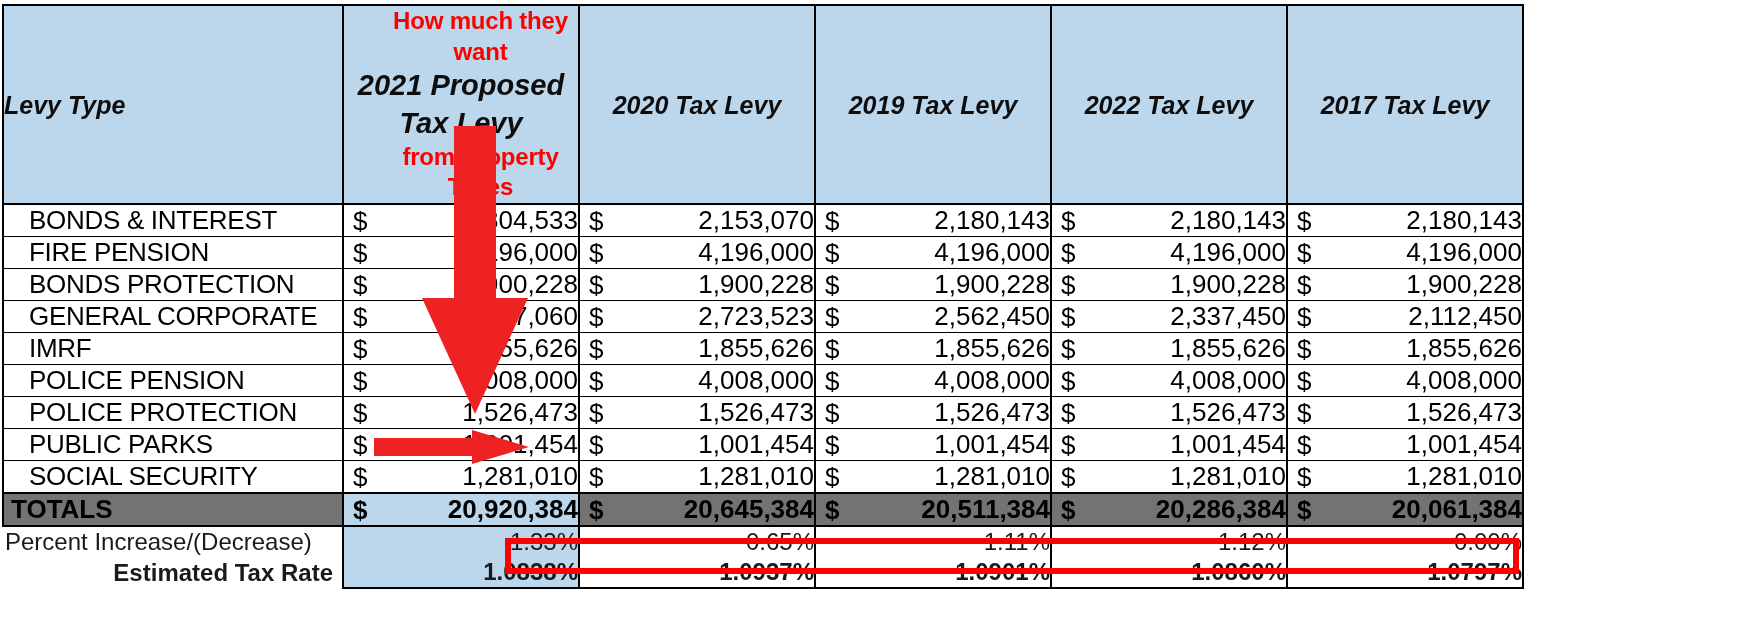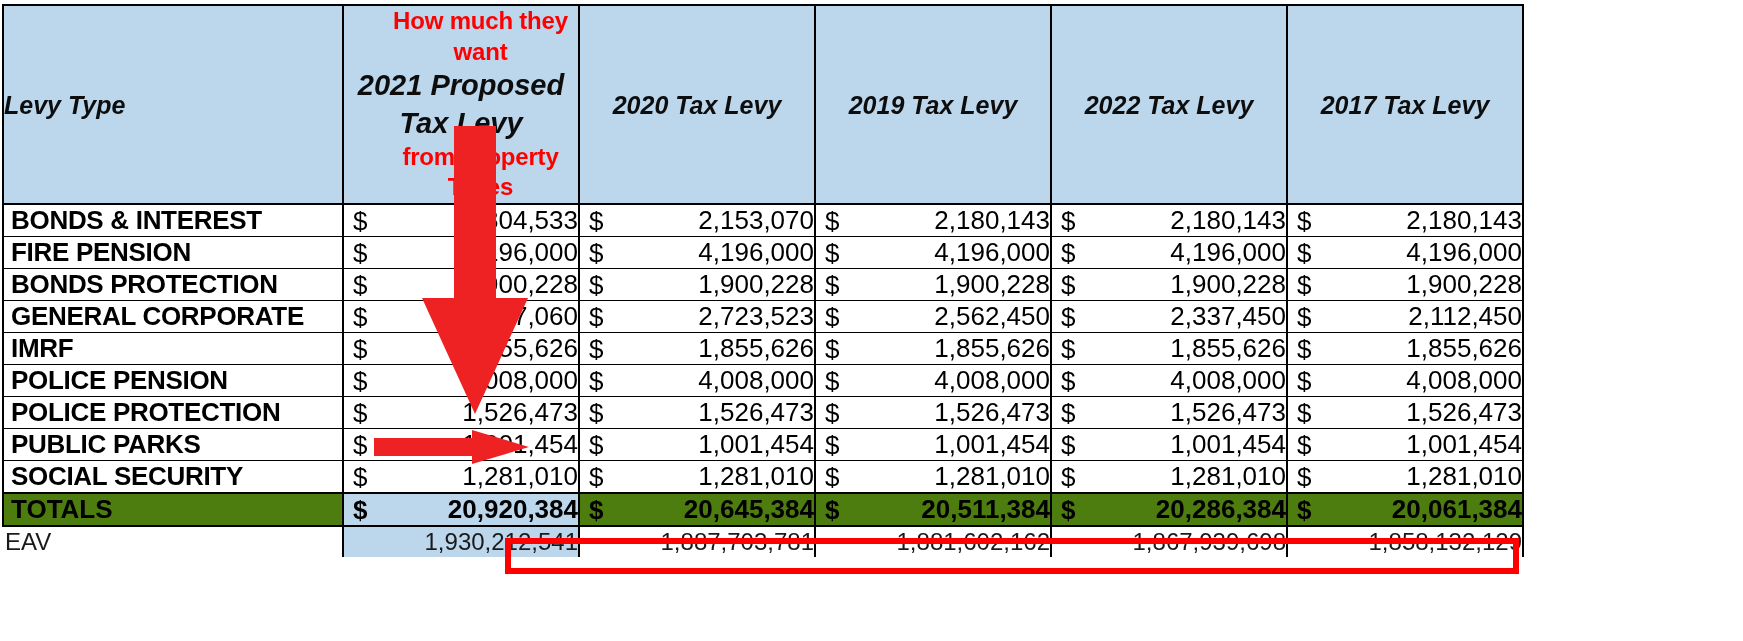--- a/index.html
+++ b/index.html
@@ -89,10 +89,9 @@
     background: #ffffff;
   }
   .levy-row td.name {
-    padding-left: 7px;
+    padding-left: 25px;
     text-align: left;
     letter-spacing: -0.3px;
-    font-weight: bold;
   }
   td.money {
     position: relative;

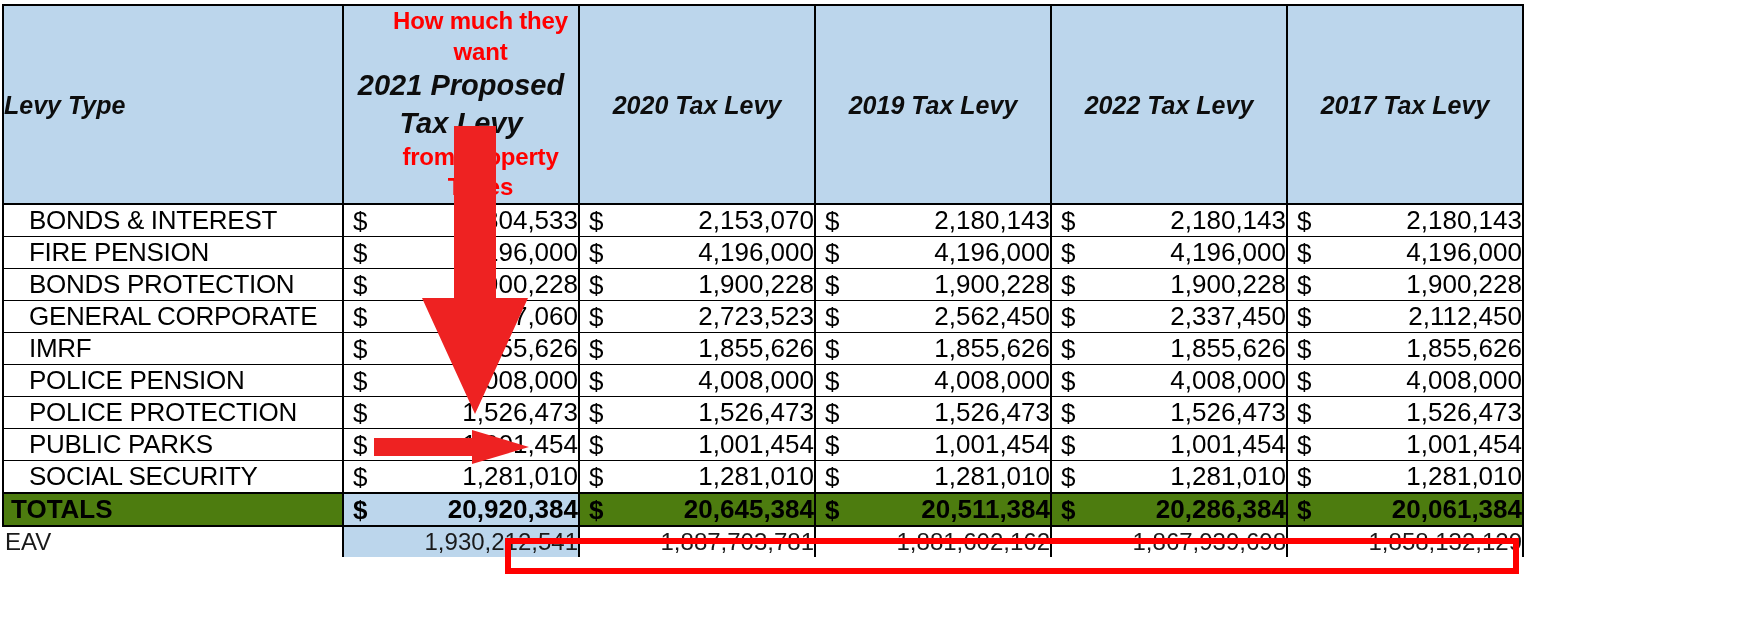--- a/index.html
+++ b/index.html
@@ -116,7 +116,7 @@
     height: 33px;
     font-size: 26px;
     font-weight: bold;
-    background: #4d7c0f;
+    background: #737373;
   }
   .totals-row td.name { padding-left: 7px; }
   .totals-row td.hl { background: #bcd6ec; }

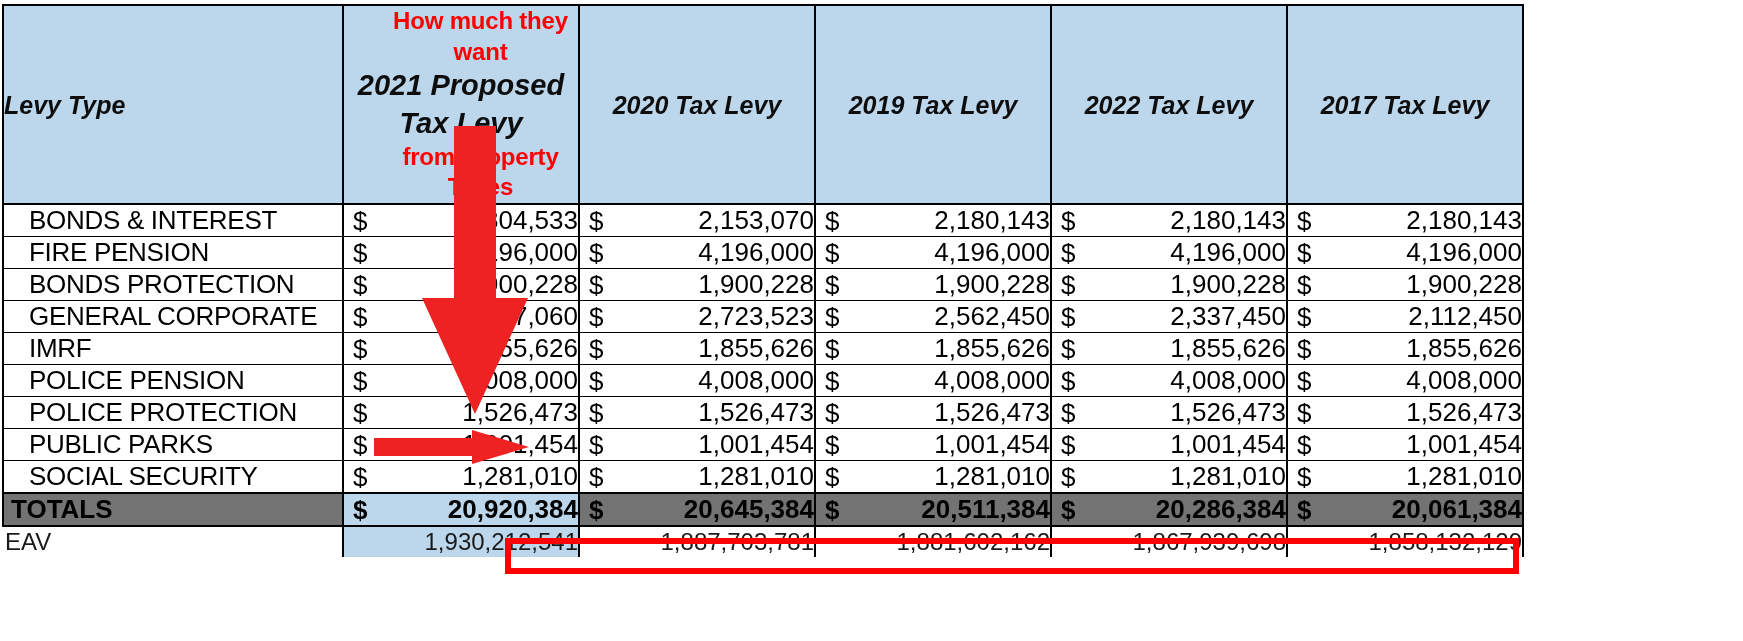--- a/index.html
+++ b/index.html
@@ -296,6 +296,14 @@
           <td class="money"><span class="cur">$</span><span class="val">20,061,384</span></td>
         </tr>
         <tr class="sum-row">
+          <td class="name">Percent Increase/(Decrease)</td>
+          <td class="money hl"><span class="val">1.33%</span></td>
+          <td class="money"><span class="val">0.65%</span></td>
+          <td class="money"><span class="val">1.11%</span></td>
+          <td class="money"><span class="val">1.12%</span></td>
+          <td class="money"><span class="val">0.00%</span></td>
+        </tr>
+        <tr class="sum-row">
           <td class="name">EAV</td>
           <td class="money hl"><span class="val">1,930,212,541</span></td>
           <td class="money"><span class="val">1,887,703,781</span></td>

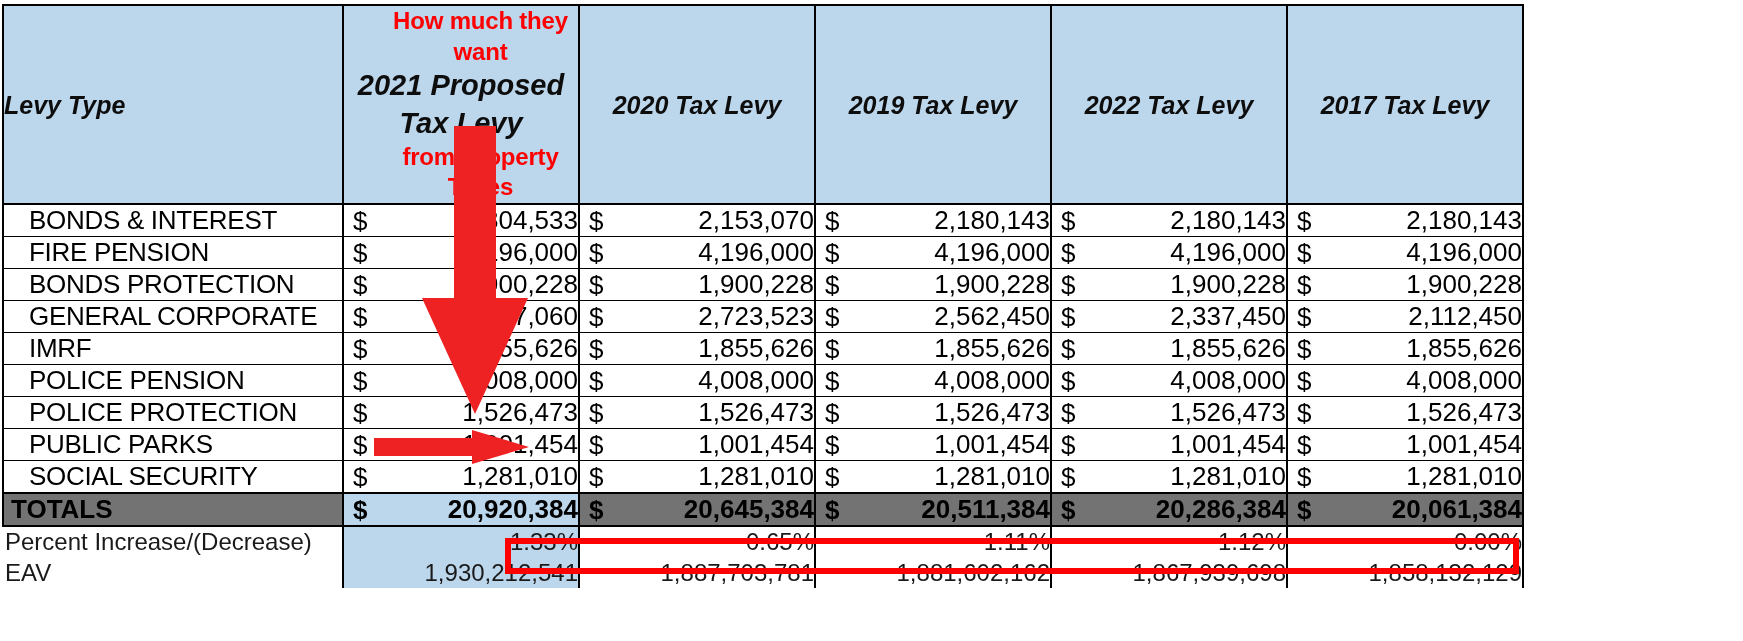--- a/index.html
+++ b/index.html
@@ -303,14 +303,6 @@
           <td class="money"><span class="val">1.12%</span></td>
           <td class="money"><span class="val">0.00%</span></td>
         </tr>
-        <tr class="sum-row">
-          <td class="name">EAV</td>
-          <td class="money hl"><span class="val">1,930,212,541</span></td>
-          <td class="money"><span class="val">1,887,703,781</span></td>
-          <td class="money"><span class="val">1,881,602,162</span></td>
-          <td class="money"><span class="val">1,867,939,698</span></td>
-          <td class="money"><span class="val">1,858,132,129</span></td>
-        </tr>
       </tbody>
   </table>
 

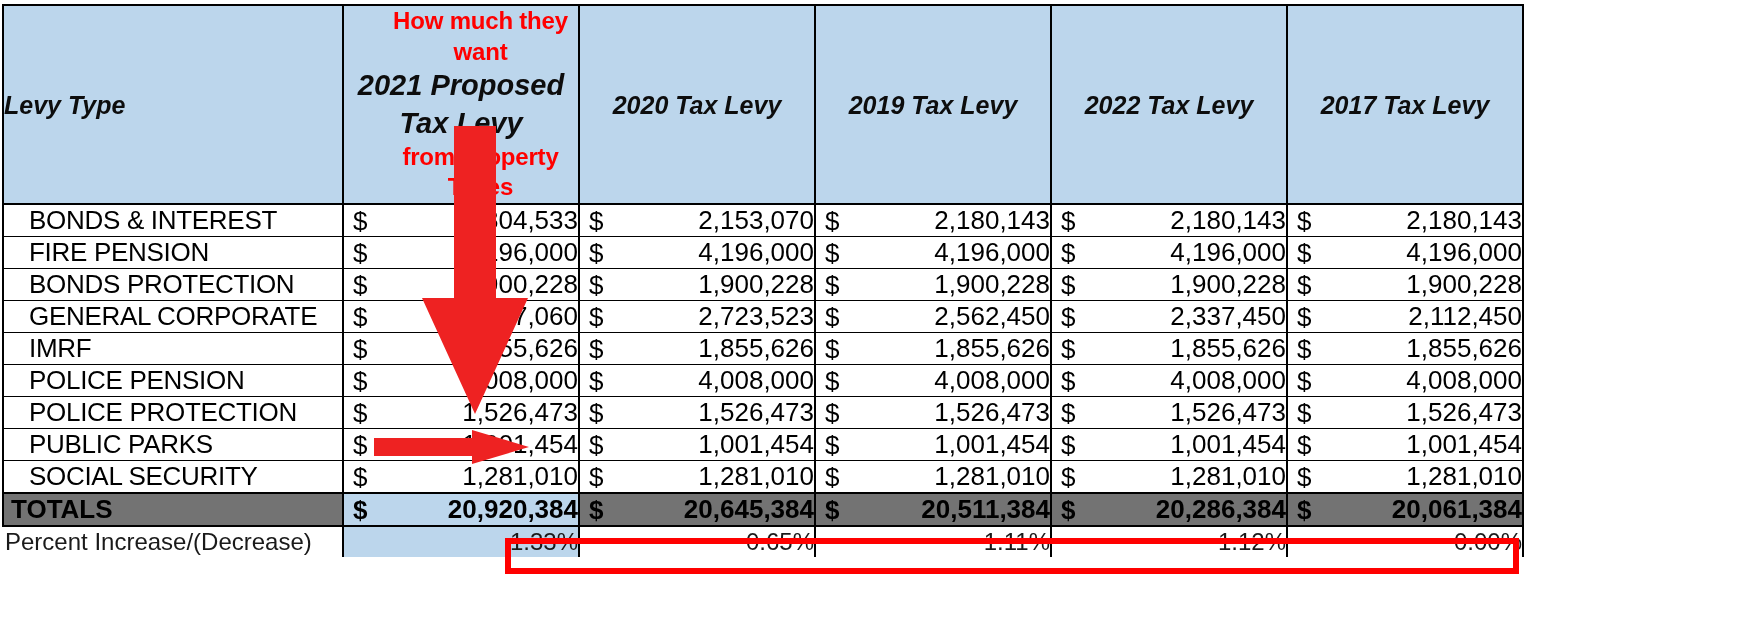--- a/index.html
+++ b/index.html
@@ -303,6 +303,14 @@
           <td class="money"><span class="val">1.12%</span></td>
           <td class="money"><span class="val">0.00%</span></td>
         </tr>
+        <tr class="sum-row last rate">
+          <td class="name">Estimated Tax Rate</td>
+          <td class="money hl"><span class="val">1.0838%</span></td>
+          <td class="money"><span class="val">1.0937%</span></td>
+          <td class="money"><span class="val">1.0901%</span></td>
+          <td class="money"><span class="val">1.0860%</span></td>
+          <td class="money"><span class="val">1.0797%</span></td>
+        </tr>
       </tbody>
   </table>
 

